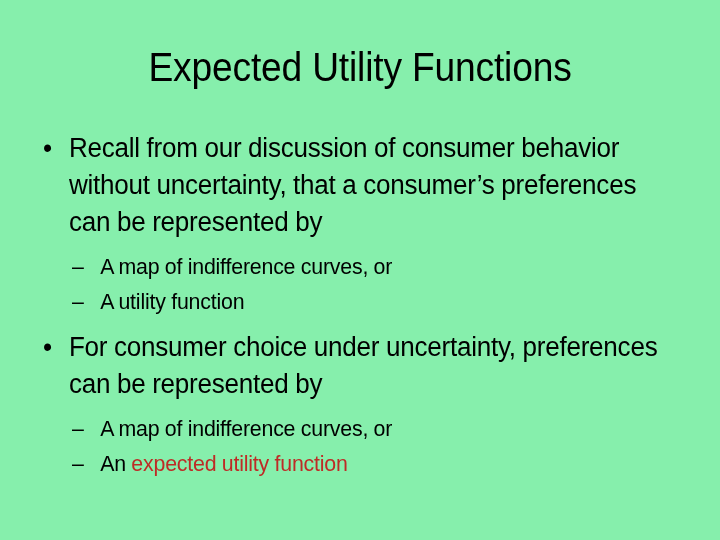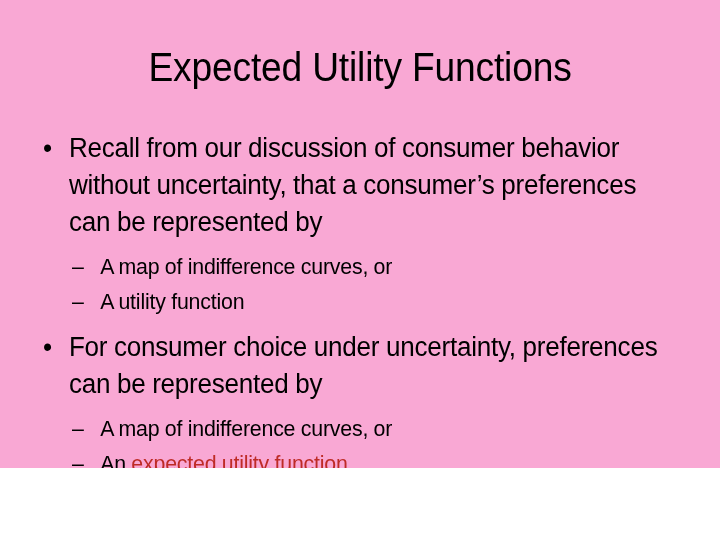--- a/index.html
+++ b/index.html
@@ -15,8 +15,8 @@
   #slide {
     position: relative;
     width: 720px;
-    height: 468px;
-    background: #f9a8d4;
+    height: 540px;
+    background: #86efac;
     overflow: hidden;
     color: #000000;
   }

